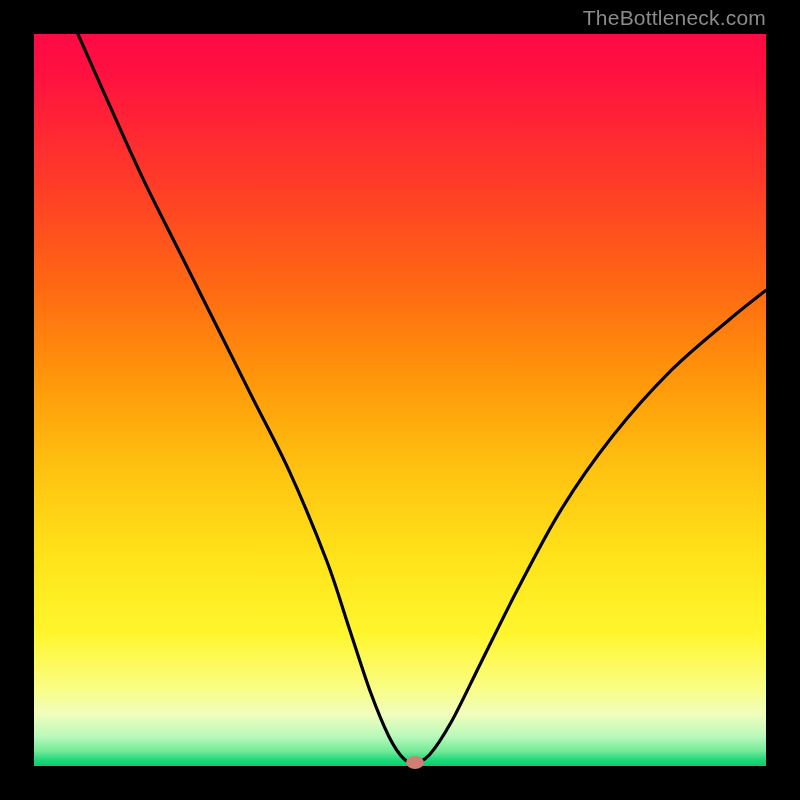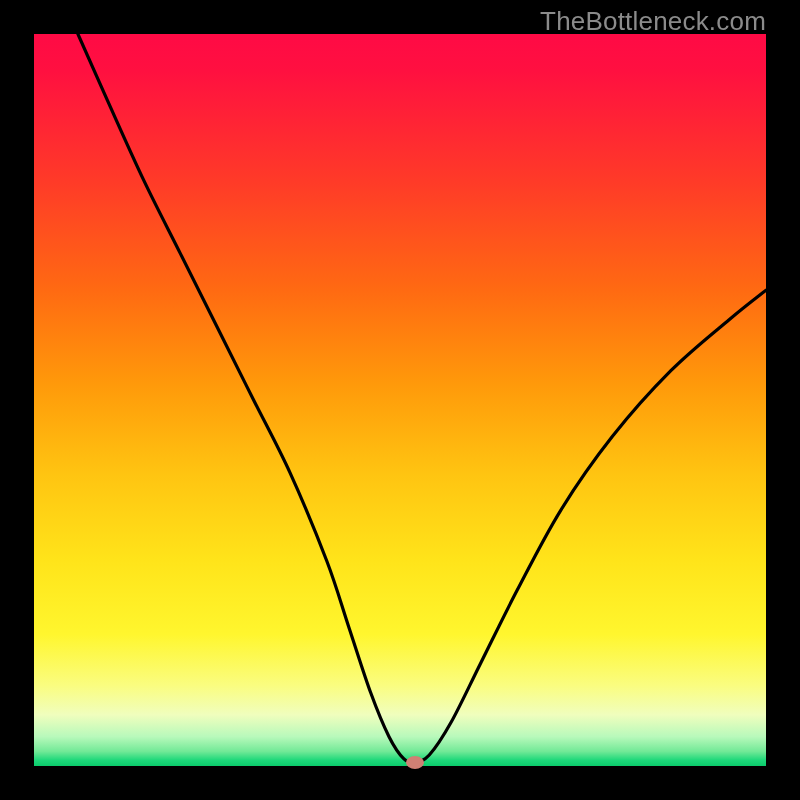--- a/index.html
+++ b/index.html
@@ -51,7 +51,7 @@
     top: 6px;
     right: 34px;
     color: #8b8b8b;
-    font-size: 26px;
+    font-size: 21px;
     font-weight: 400;
     letter-spacing: 0.2px;
   }

